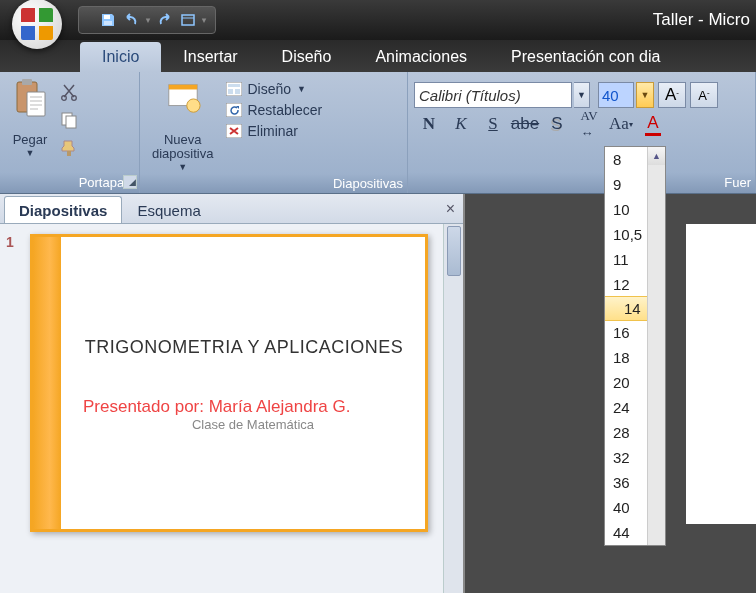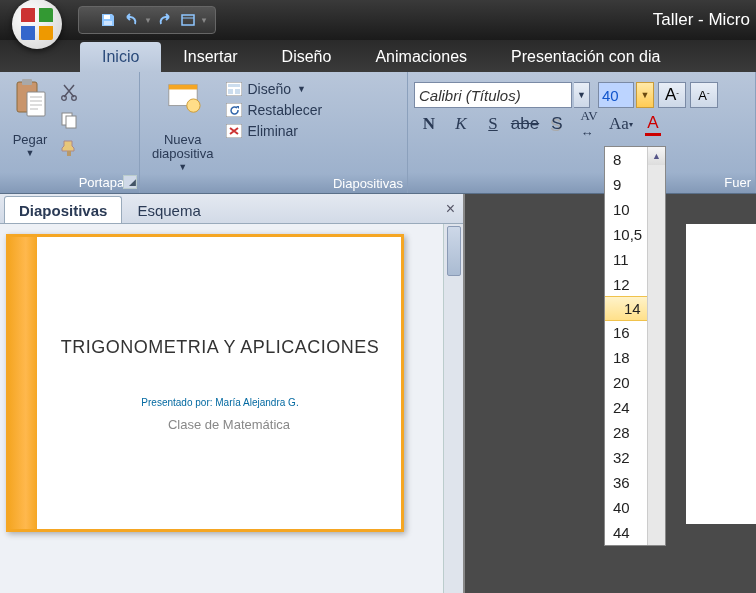--- a/index.html
+++ b/index.html
@@ -70,7 +70,7 @@
 .thumbs-scroll{position:absolute;right:0;top:0;width:20px;height:100%;background:#dfe4ec;border-left:1px solid #bcc}
 .thumbs-scroll .tr{width:14px;margin:2px auto;height:50px;background:linear-gradient(#cdd8e8,#aabbd2);border:1px solid #8a9ab5;border-radius:2px}
 .slidenum{position:absolute;left:6px;top:10px;font-size:14px;color:#a55;font-weight:bold}
-.thumb{width:398px;height:298px;border:3px solid #f5a623;background:#fff;box-shadow:2px 2px 6px rgba(0,0,0,.3);position:relative;overflow:hidden}
+.thumb{margin-left:24px;width:398px;height:298px;border:3px solid #f5a623;background:#fff;box-shadow:2px 2px 6px rgba(0,0,0,.3);position:relative;overflow:hidden}
 .thumb-accent{position:absolute;left:0;top:0;bottom:0;width:28px;background:linear-gradient(90deg,#f5a623,#ffb84d 60%,#f5a623)}
 .thumb-title{position:absolute;top:100px;left:50px;right:20px;text-align:center;font-size:18px;color:#333;letter-spacing:.5px}
 .thumb-sub1{position:absolute;top:160px;left:50px;right:20px;text-align:center;font-size:10px;color:#0369a1}

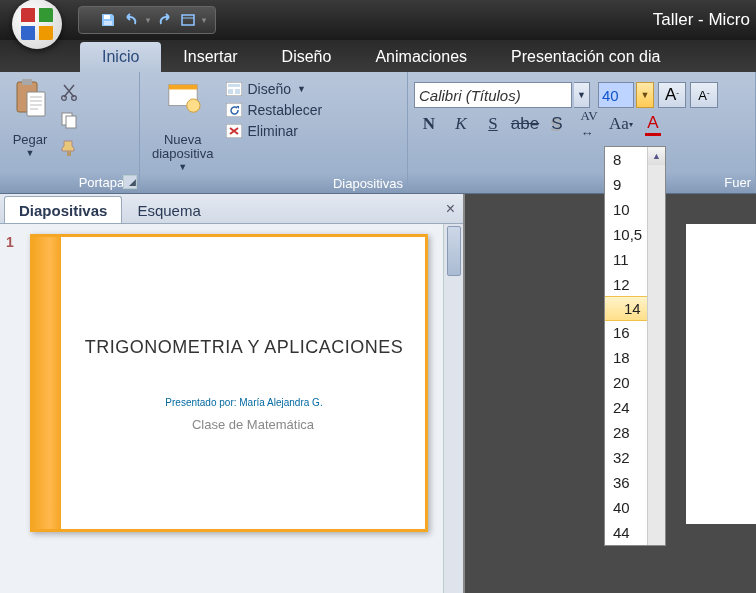--- a/index.html
+++ b/index.html
@@ -73,7 +73,7 @@
 .thumb{margin-left:24px;width:398px;height:298px;border:3px solid #f5a623;background:#fff;box-shadow:2px 2px 6px rgba(0,0,0,.3);position:relative;overflow:hidden}
 .thumb-accent{position:absolute;left:0;top:0;bottom:0;width:28px;background:linear-gradient(90deg,#f5a623,#ffb84d 60%,#f5a623)}
 .thumb-title{position:absolute;top:100px;left:50px;right:20px;text-align:center;font-size:18px;color:#333;letter-spacing:.5px}
-.thumb-sub1{position:absolute;top:160px;left:50px;right:20px;text-align:center;font-size:10px;color:#0369a1}
+.thumb-sub1{position:absolute;top:160px;left:50px;right:20px;text-align:left;font-size:17px;color:#ef4444}
 .thumb-sub2{position:absolute;top:180px;left:68px;right:20px;text-align:center;font-size:13px;color:#888}
 .editarea{flex:1;background:#4a4a4a;position:relative}
 .editarea .canvas{position:absolute;right:0;top:30px;width:70px;height:300px;background:#fff}

